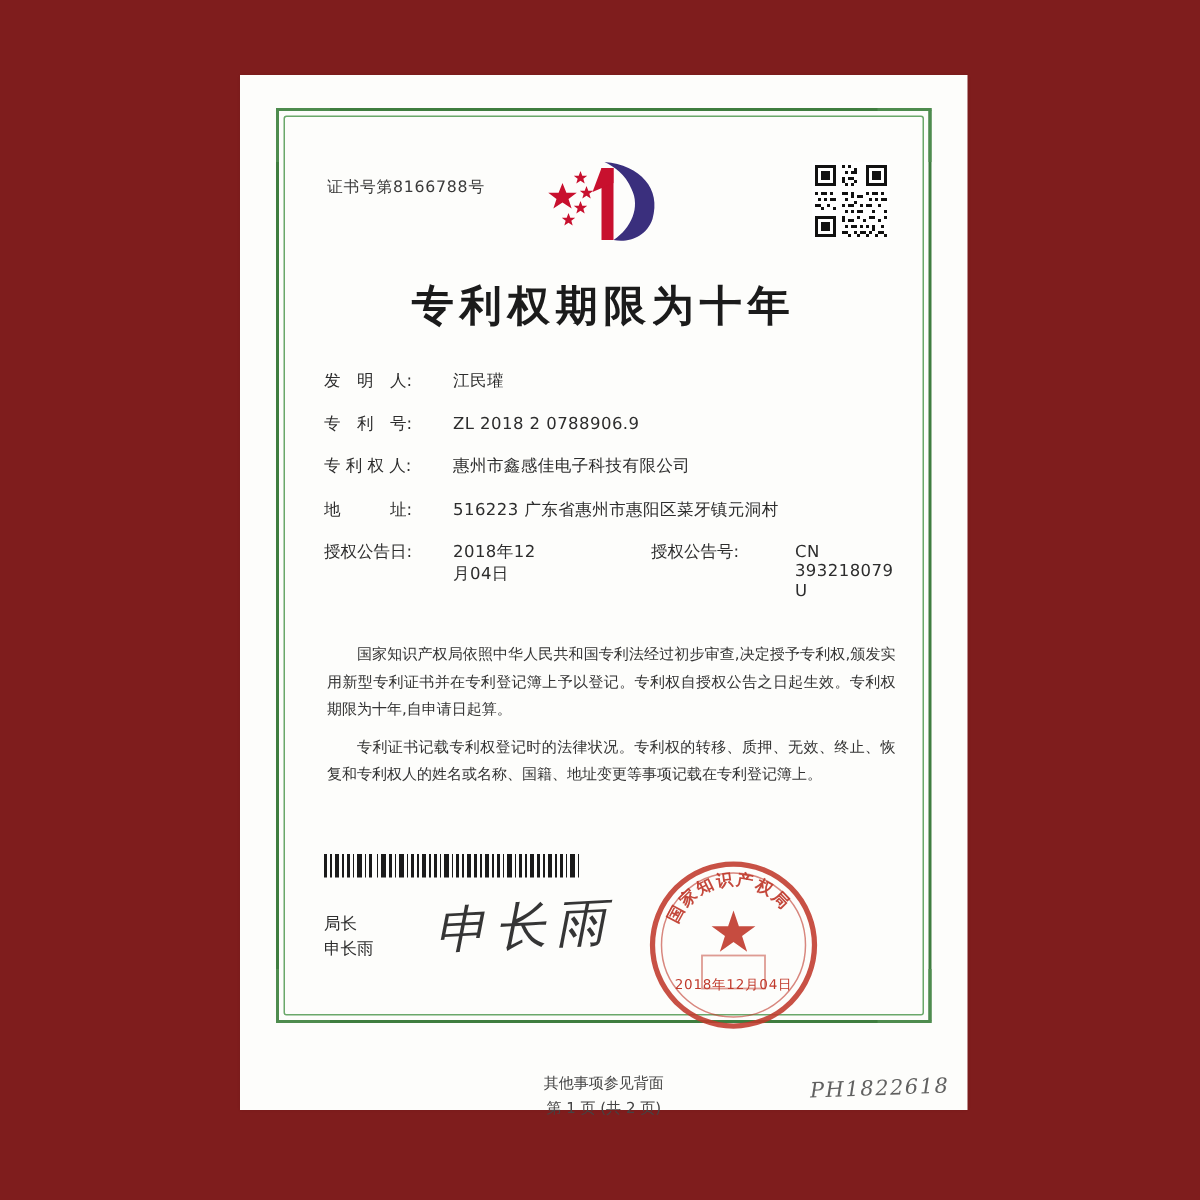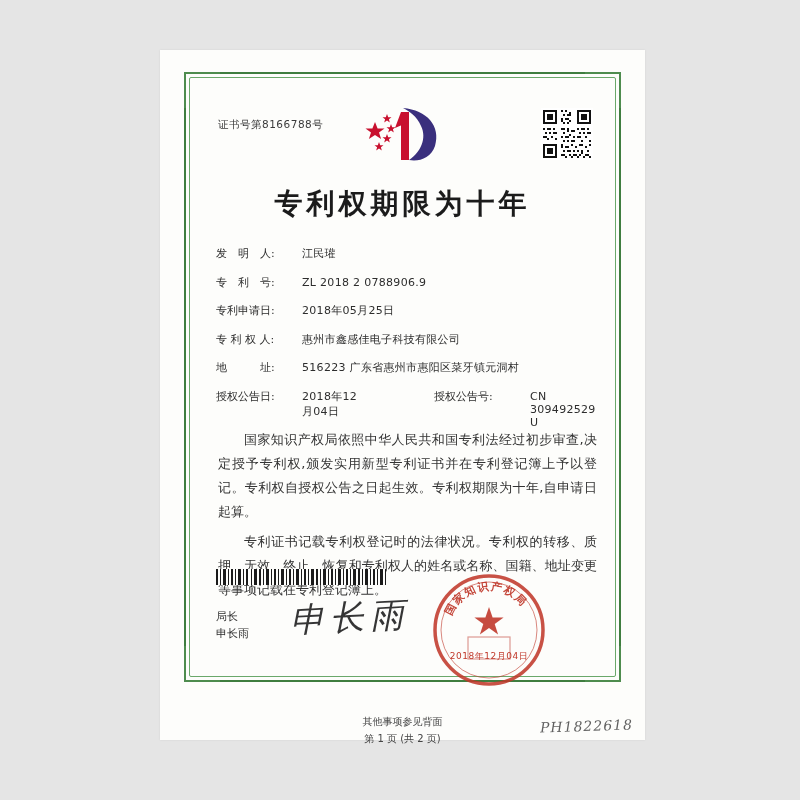--- a/index.html
+++ b/index.html
@@ -17,7 +17,7 @@
     position: relative;
     width: 800px;
     height: 800px;
-    background: #e5e5e5;
+    background: #7f1d1d;
   }
   
   .sheet {

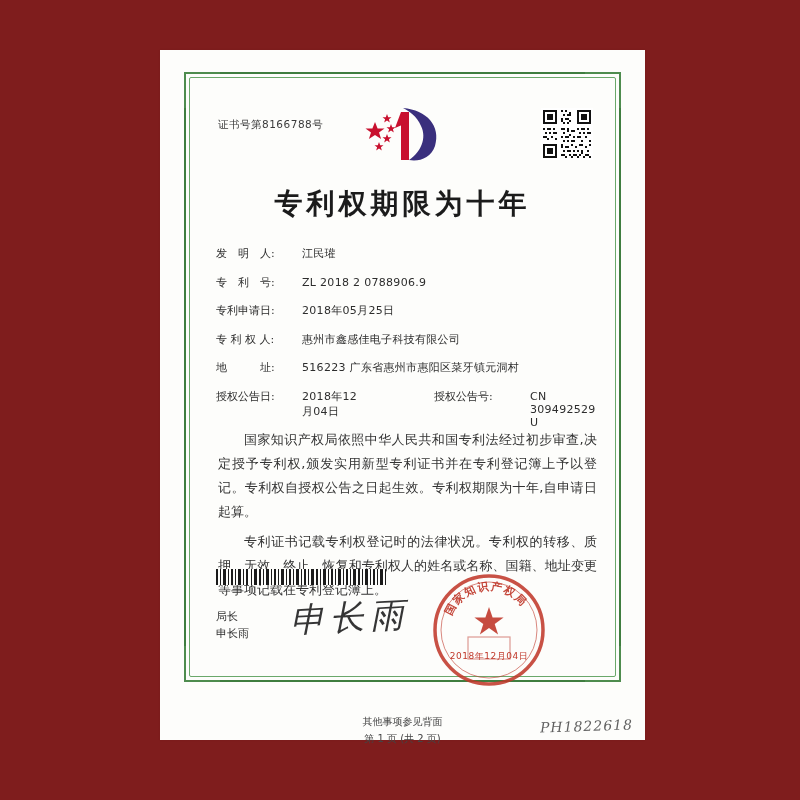--- a/index.html
+++ b/index.html
@@ -365,10 +365,6 @@
         <span class="fvalue">ZL 2018 2 0788906.9</span>
       </div>
       <div class="frow">
-        <span class="flabel">专利申请日:</span>
-        <span class="fvalue">2018年05月25日</span>
-      </div>
-      <div class="frow">
         <span class="flabel">专 利 权 人:</span>
         <span class="fvalue">惠州市鑫感佳电子科技有限公司</span>
       </div>

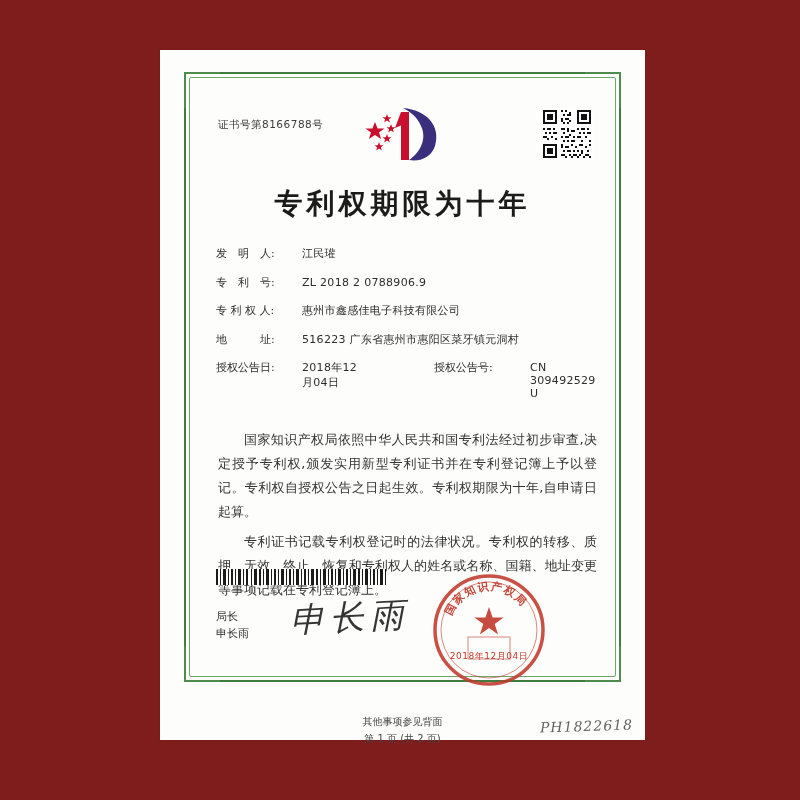--- a/index.html
+++ b/index.html
@@ -376,7 +376,7 @@
         <span class="flabel">授权公告日:</span>
         <span class="fvalue">2018年12月04日</span>
         <span class="second-label">授权公告号:</span>
-        <span class="fvalue">CN 309492529 U</span>
+        <span class="fvalue">CN 393218079 U</span>
       </div>
     </div>
 

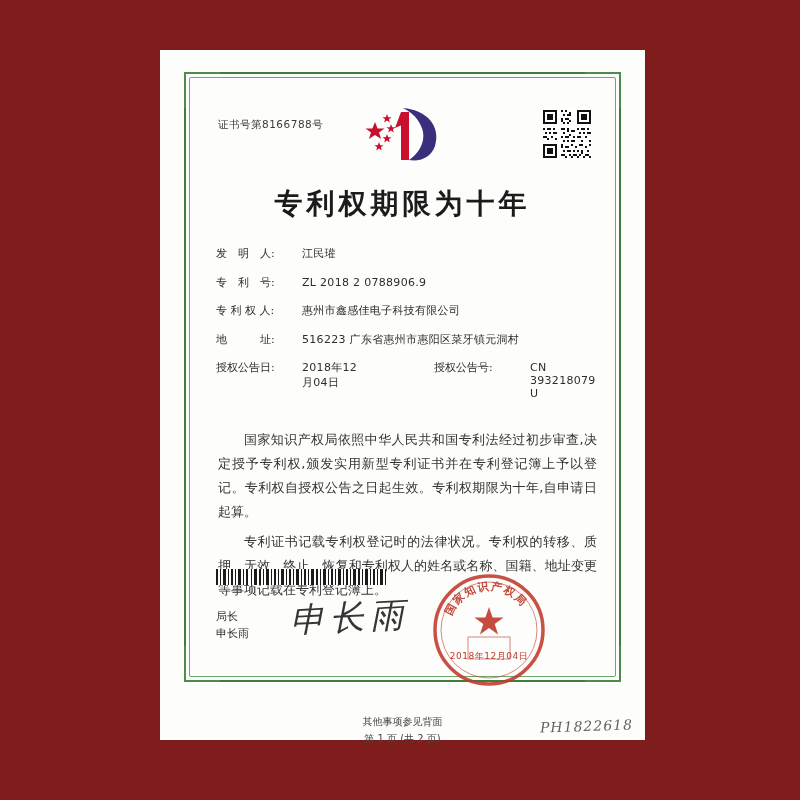--- a/index.html
+++ b/index.html
@@ -144,7 +144,7 @@
     left: 58px;
     right: 48px;
     top: 378px;
-    font-size: 13px;
+    font-size: 10px;
     line-height: 1.85;
     color: #333;
     text-align: justify;

